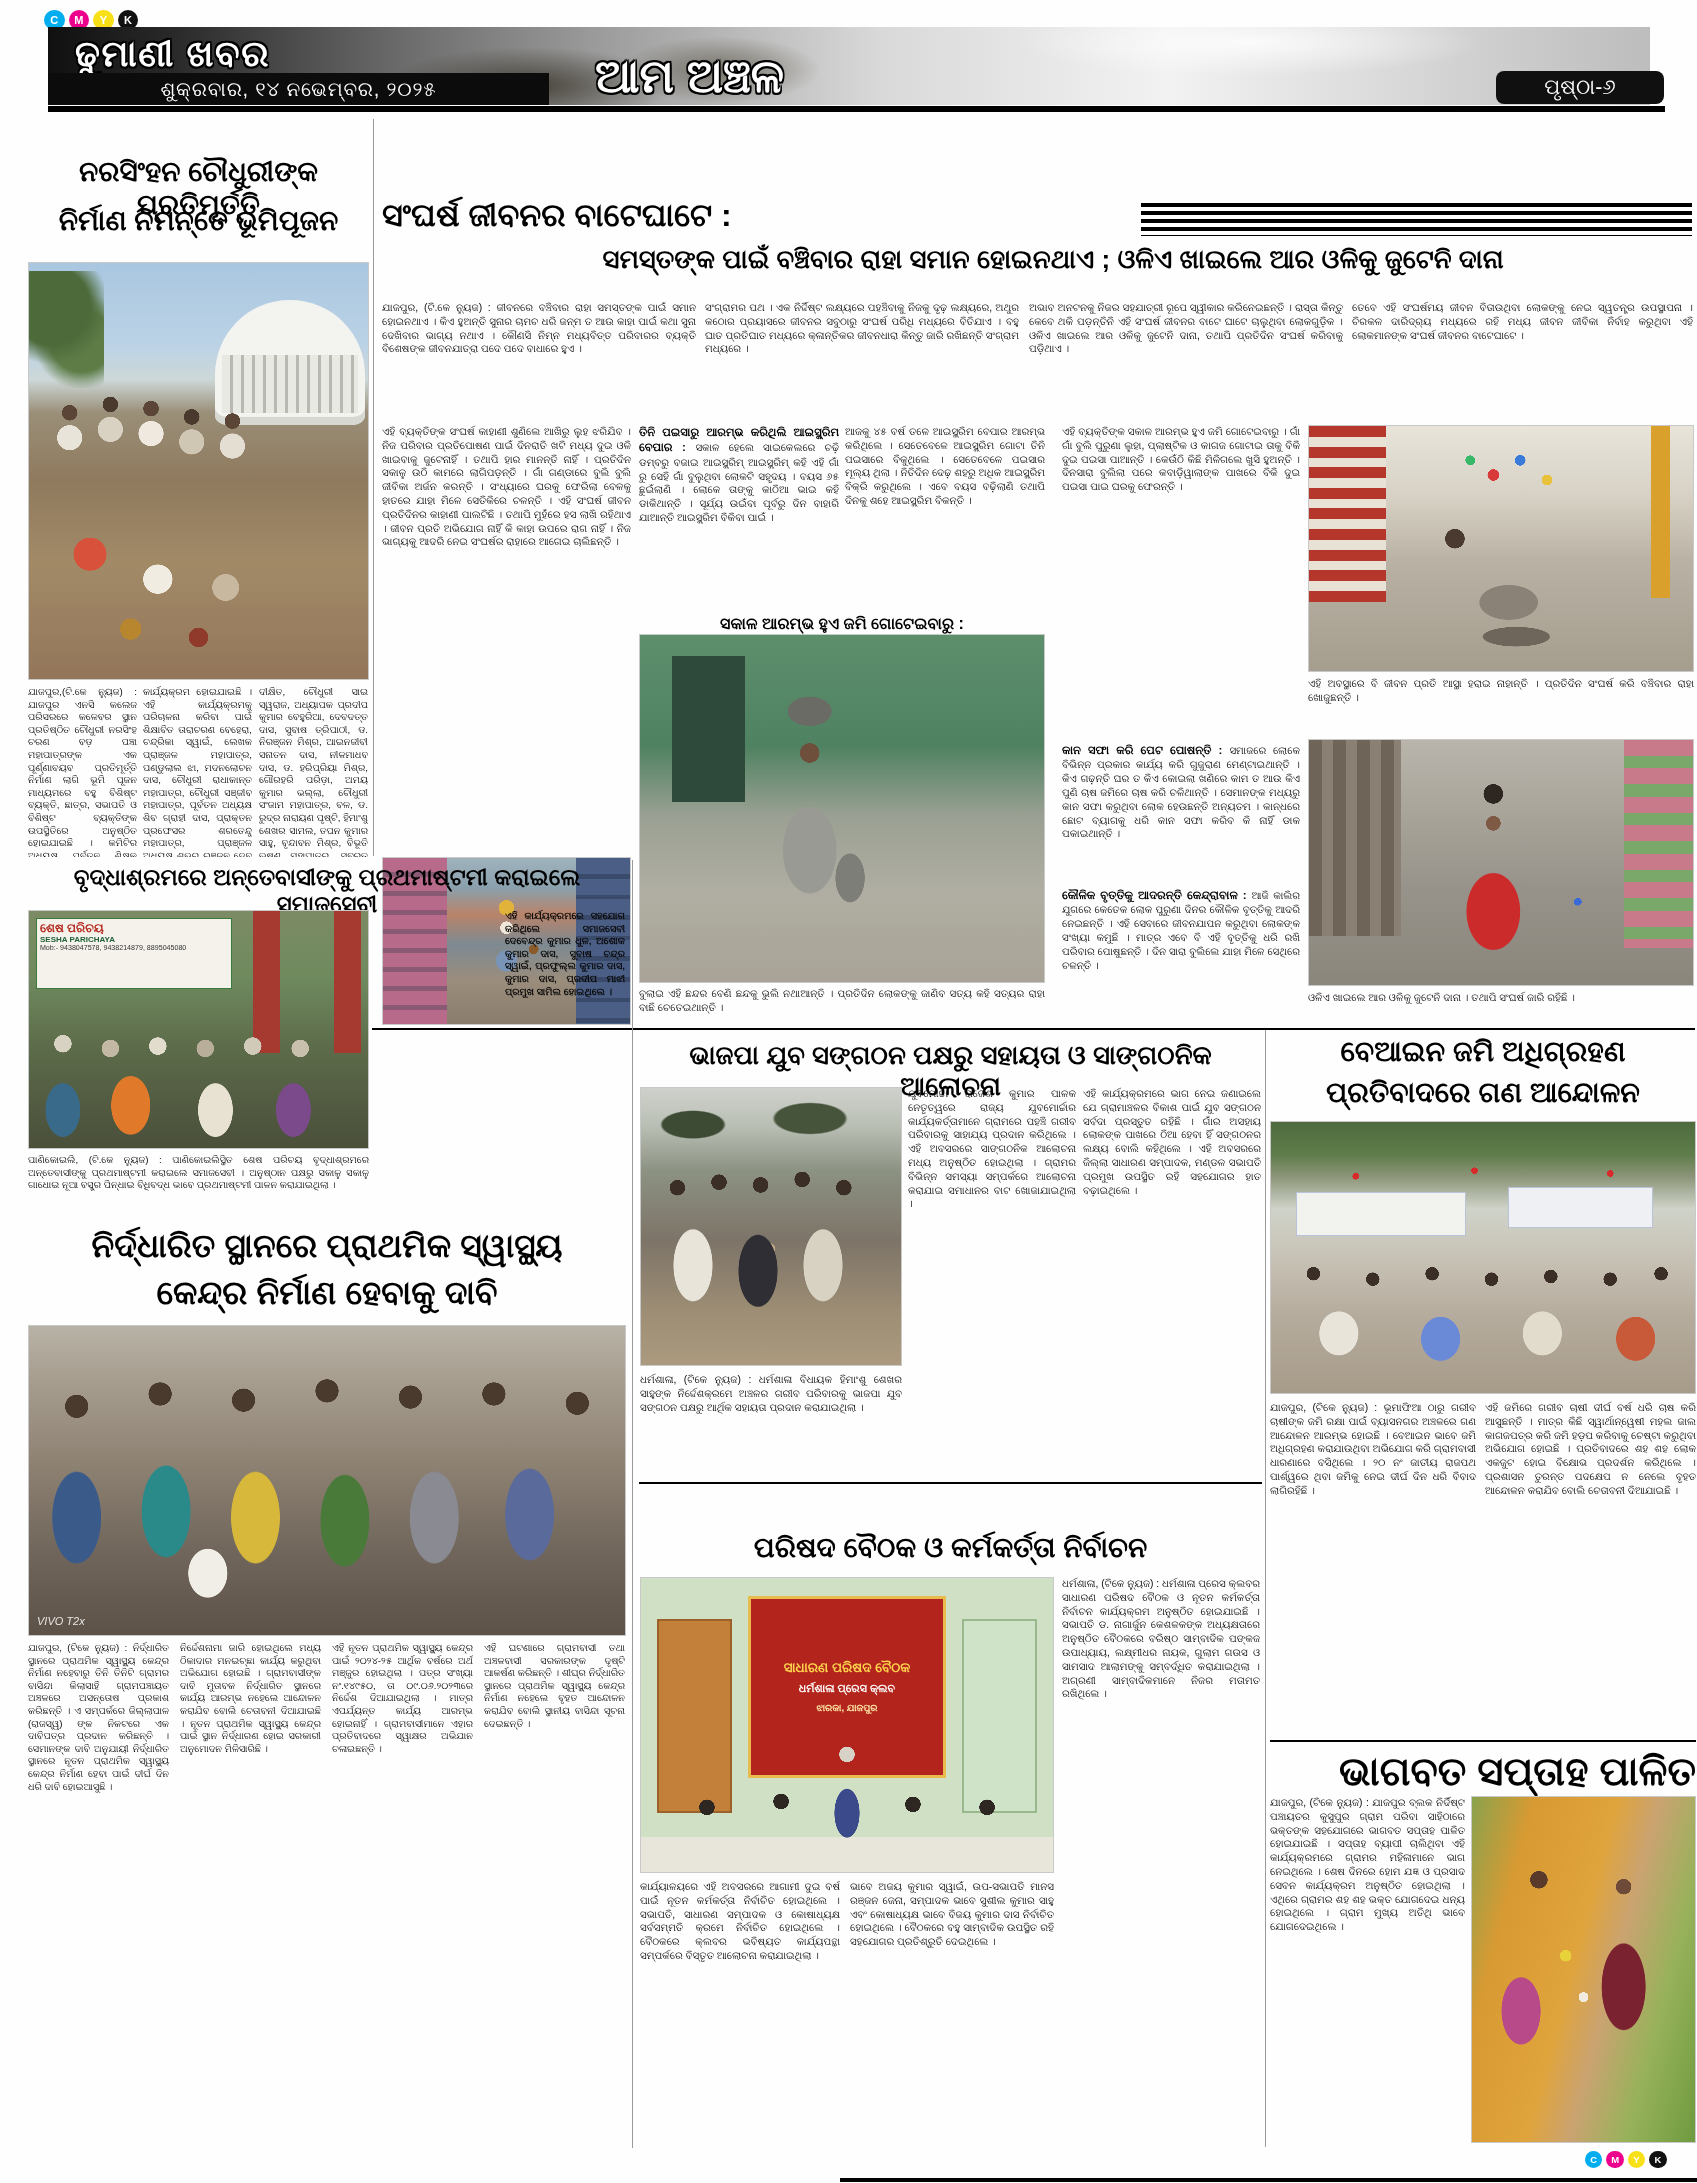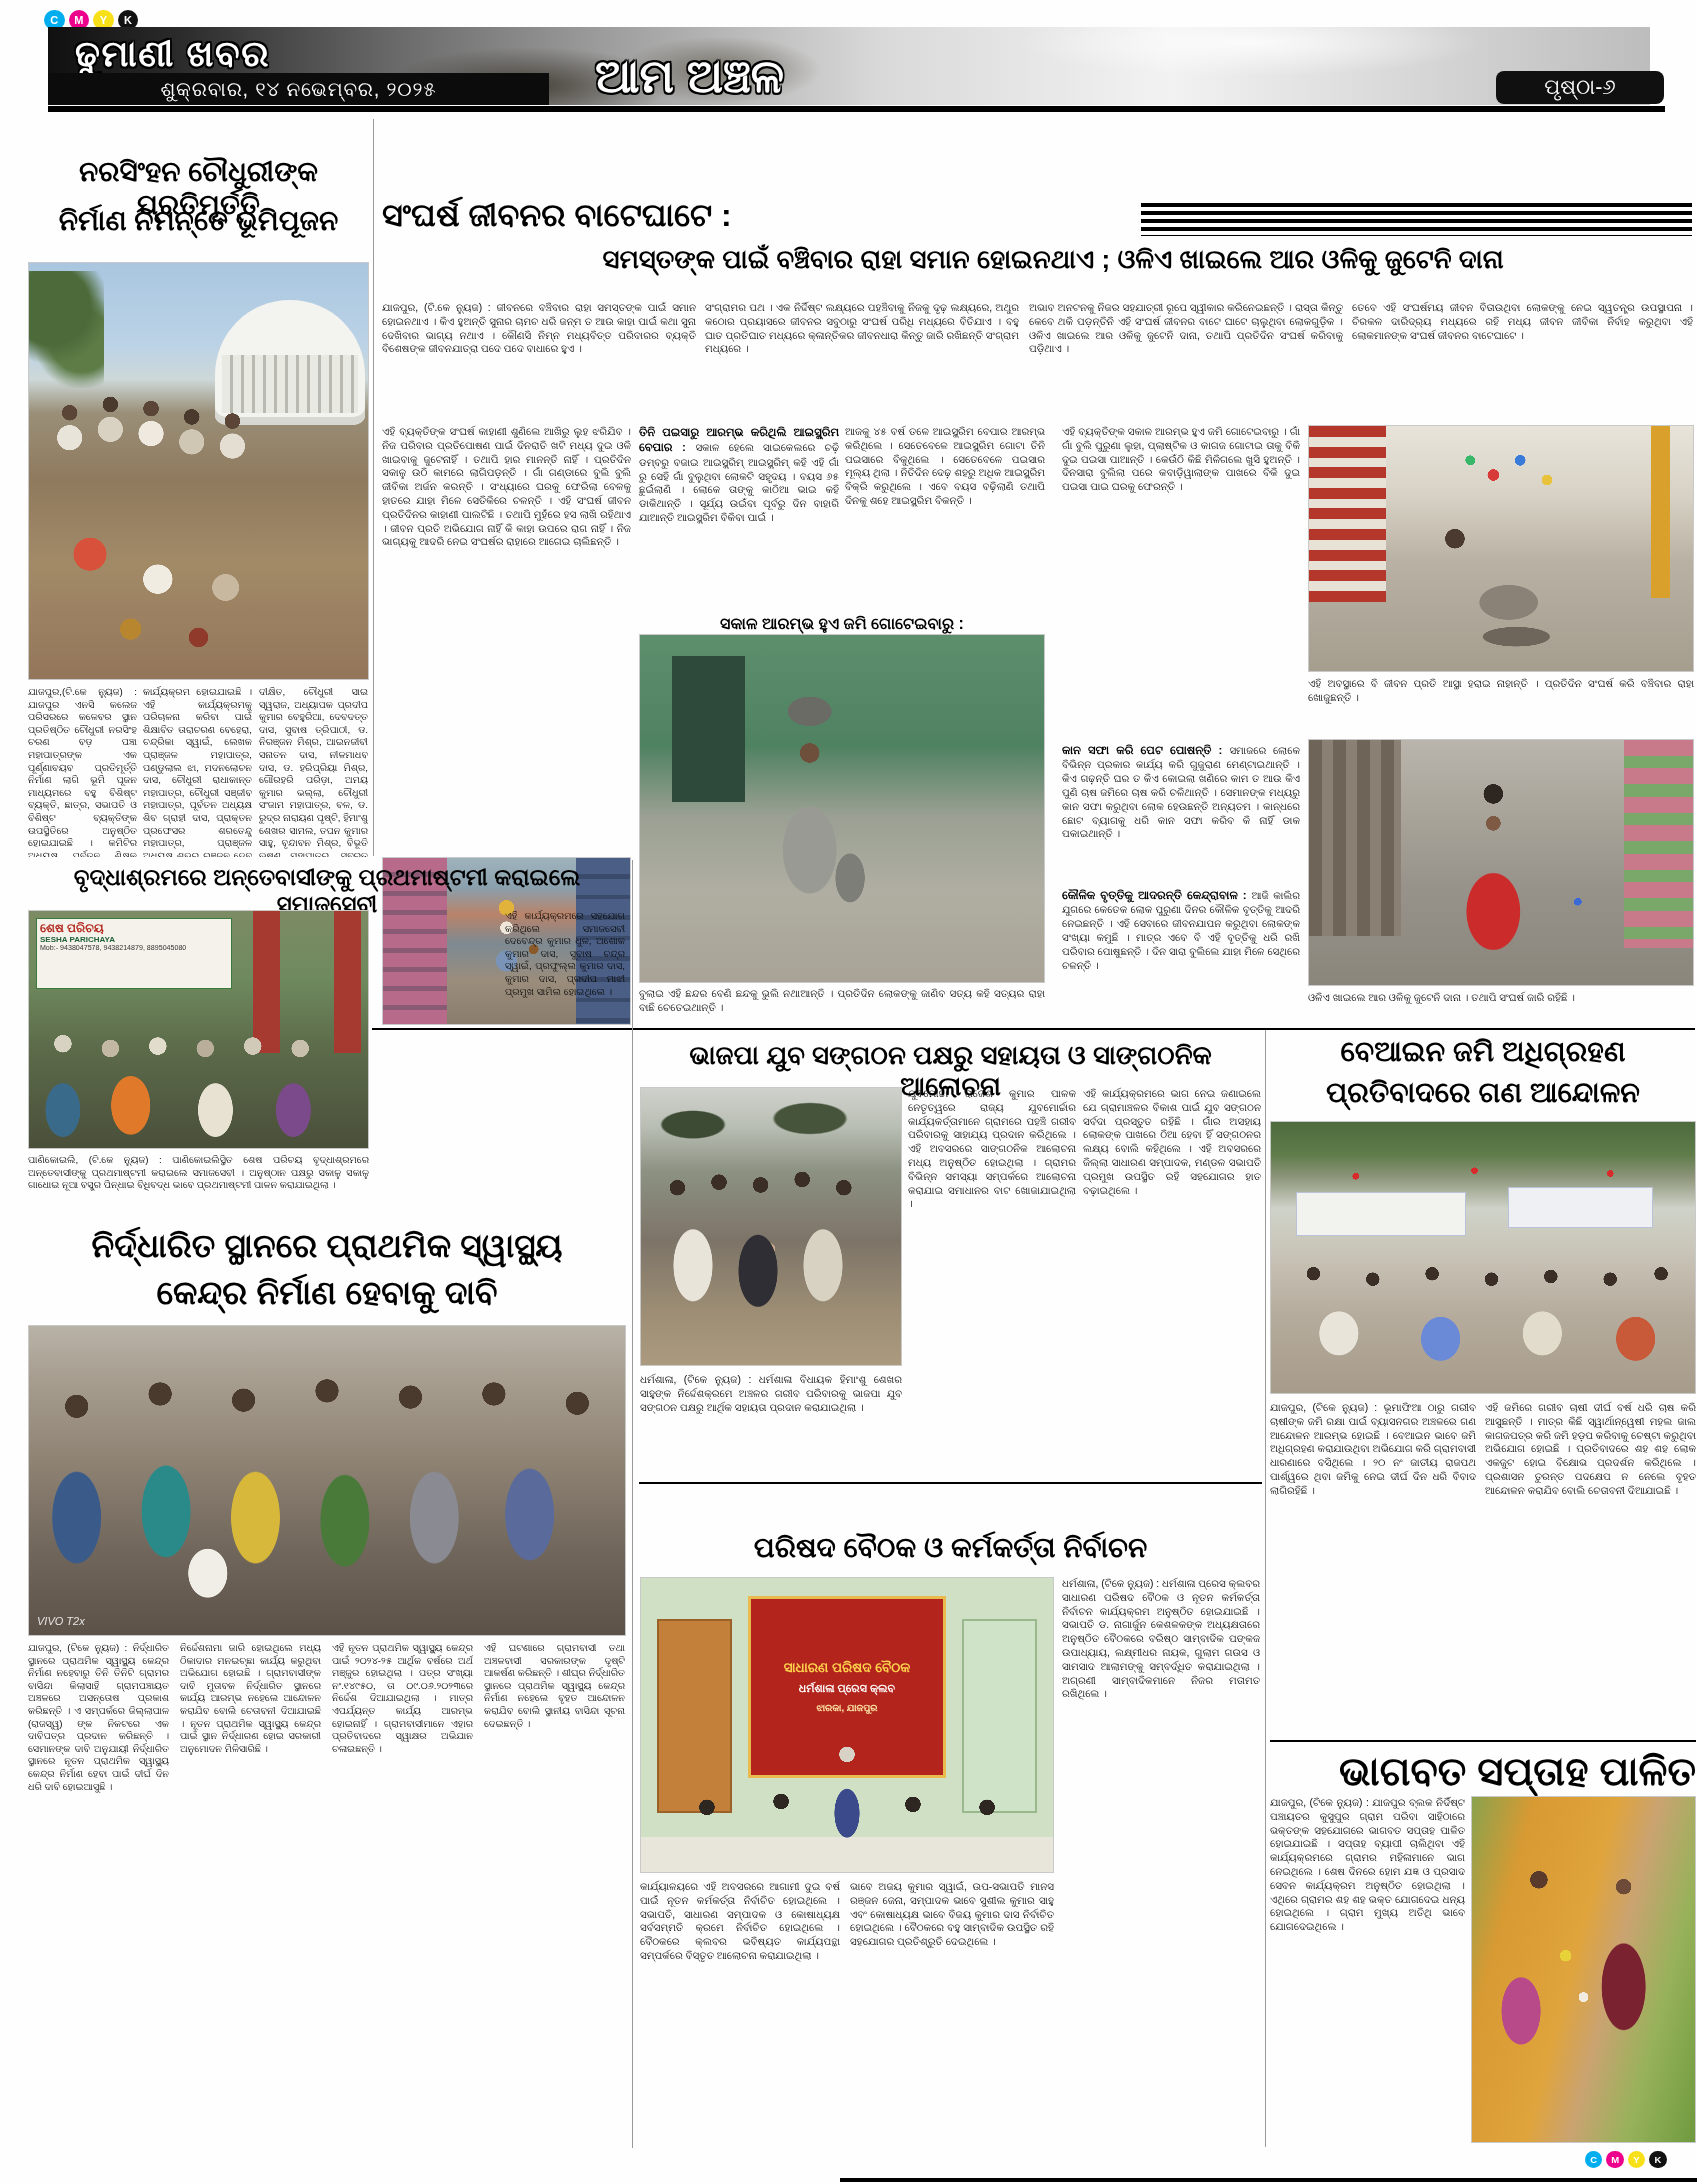--- a/index.html
+++ b/index.html
@@ -188,7 +188,7 @@
          radial-gradient(ellipse 28.5px 44px at 10% 84%, #3a6a8a 0 60%, transparent 62%);"></div>
   </div>
   <div class="abs small-txt" style="left:28px;top:1154px;width:341px;height:63px;">ପାଣିକୋଇଲି, (ଟି.କେ ନ୍ୟୁଜ) : ପାଣିକୋଇଲିସ୍ଥିତ ଶେଷ ପରିଚୟ ବୃଦ୍ଧାଶ୍ରମରେ ଅନ୍ତେବାସୀଙ୍କୁ ପ୍ରଥମାଷ୍ଟମୀ କରାଇଲେ ସମାଜସେବୀ । ଅନୁଷ୍ଠାନ ପକ୍ଷରୁ ସକାଳୁ ସକାଳୁ ଗାଧୋଇ ନୂଆ ବସ୍ତ୍ର ପିନ୍ଧାଇ ବିଧିବଦ୍ଧ ଭାବେ ପ୍ରଥମାଷ୍ଟମୀ ପାଳନ କରାଯାଇଥିଲା ।</div>
-  <div class="abs small-txt" style="left:505px;top:910px;width:120px;height:307px;">ଏହି କାର୍ଯ୍ୟକ୍ରମରେ ସହଯୋଗ କରିଥିଲେ ସମାଜସେବୀ ଦେବେନ୍ଦ୍ର କୁମାର ଧୁଳ, ଅଶୋକ କୁମାର ଦାସ, ସୁବାଷ ଚନ୍ଦ୍ର ସ୍ୱାଇଁ, ପ୍ରଫୁଲ୍ଲ କୁମାର ଦାସ, କୁମାର ଦାସ, ପ୍ରଦୀପ ମାଝୀ ପ୍ରମୁଖ ସାମିଲ ହୋଇଥିଲେ ।</div>
+  <div class="abs small-txt" style="left:505px;top:910px;width:120px;height:307px;font-weight:bold;">ଏହି କାର୍ଯ୍ୟକ୍ରମରେ ସହଯୋଗ କରିଥିଲେ ସମାଜସେବୀ ଦେବେନ୍ଦ୍ର କୁମାର ଧୁଳ, ଅଶୋକ କୁମାର ଦାସ, ସୁବାଷ ଚନ୍ଦ୍ର ସ୍ୱାଇଁ, ପ୍ରଫୁଲ୍ଲ କୁମାର ଦାସ, କୁମାର ଦାସ, ପ୍ରଦୀପ ମାଝୀ ପ୍ରମୁଖ ସାମିଲ ହୋଇଥିଲେ ।</div>
 
   <div class="abs hl" style="left:28px;top:1227px;width:598px;font-size:33px;">ନିର୍ଦ୍ଧାରିତ ସ୍ଥାନରେ ପ୍ରାଥମିକ ସ୍ୱାସ୍ଥ୍ୟ</div>
   <div class="abs hl" style="left:28px;top:1274px;width:598px;font-size:33px;">କେନ୍ଦ୍ର ନିର୍ମାଣ ହେବାକୁ ଦାବି</div>

